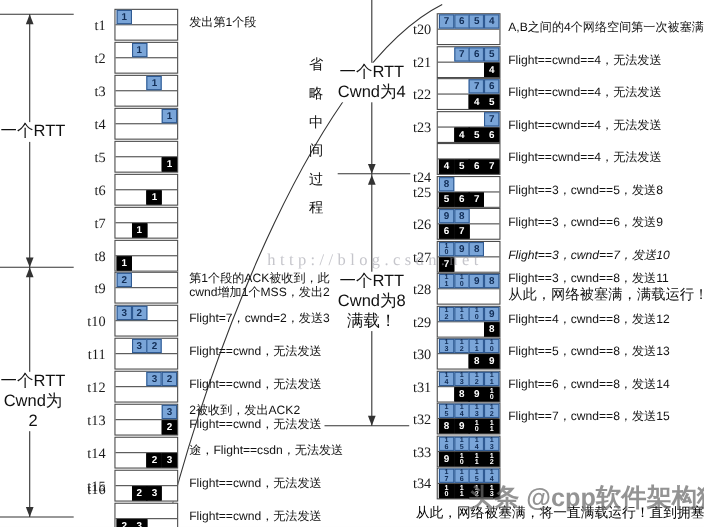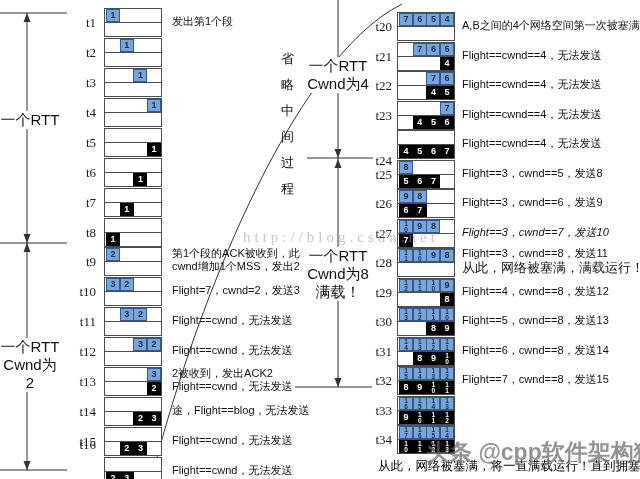--- a/index.html
+++ b/index.html
@@ -185,7 +185,7 @@
         <div class="pkt a" style="left: 42.1px; top: 14px;">3</div>
       </div>
       <div class="note" style="left: 172px; top: 395px;">
-        <div>途，Flight==blog，无法发送</div>
+        <div>途，Flight==csdn，无法发送</div>
       </div>
       <div class="row-label" style="left: 66px; top: 434px;">t15</div>
       <div class="tbox" style="left: 104px; top: 427px;">

